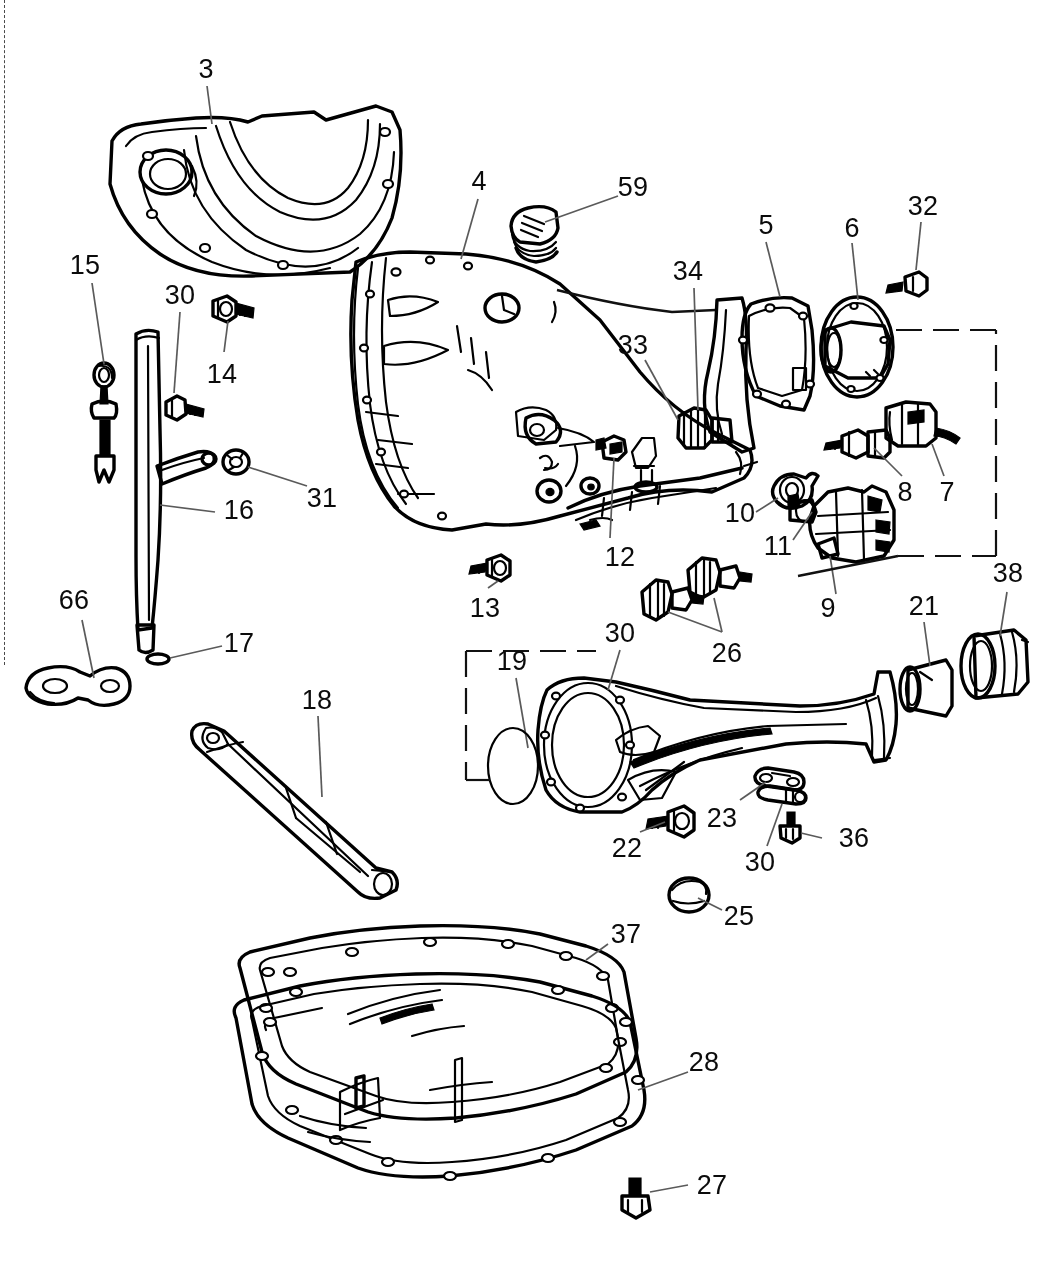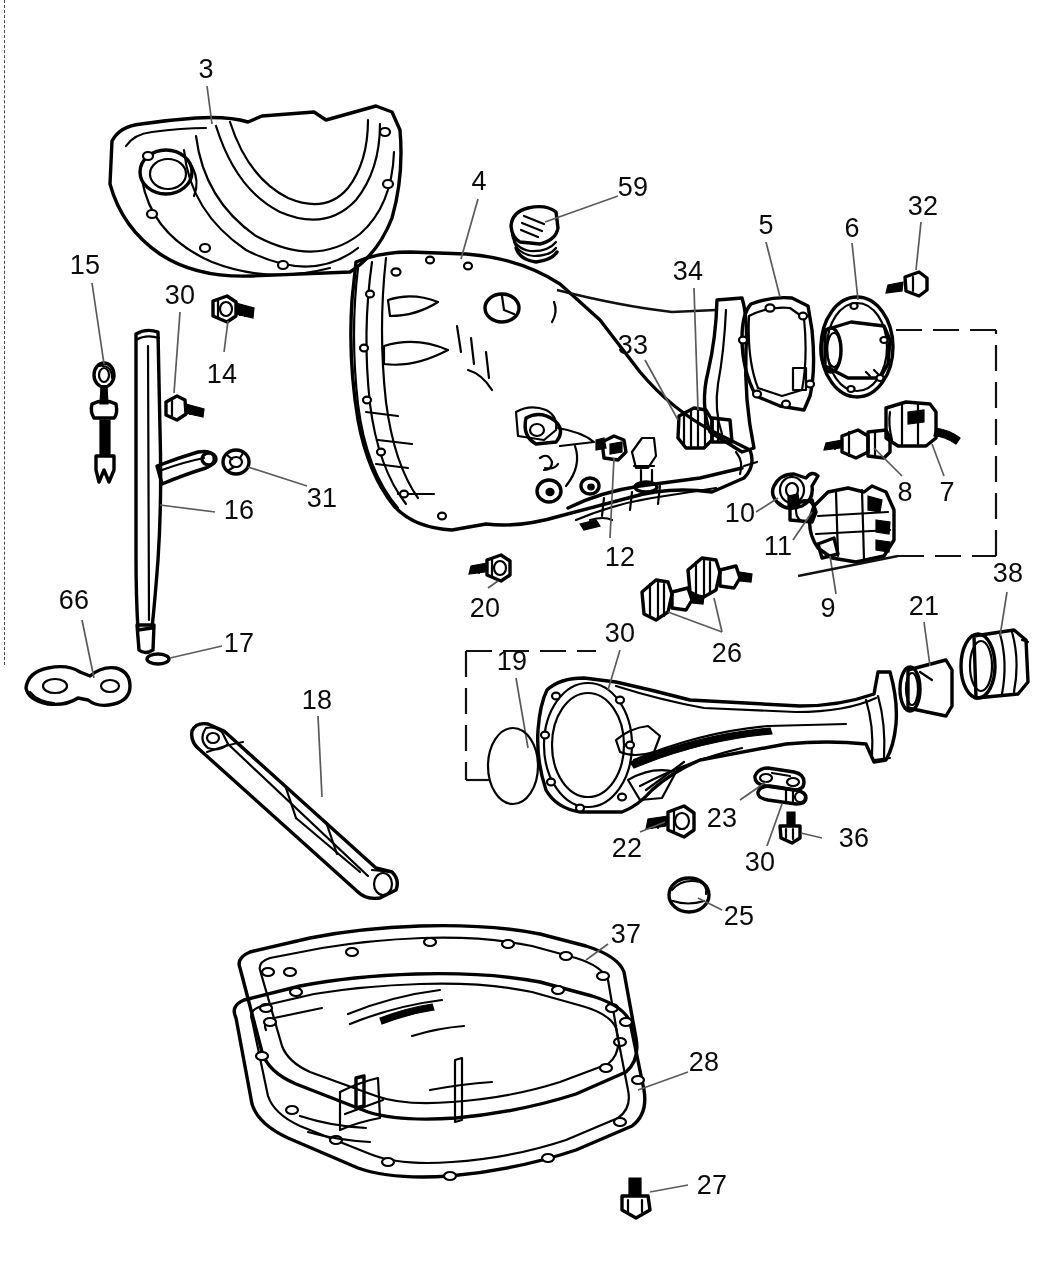--- a/index.html
+++ b/index.html
@@ -579,7 +579,7 @@
   <div class="callout" style="left:778px;top:546px">11</div>
   <div class="callout" style="left:620px;top:557px">12</div>
   <div class="callout" style="left:828px;top:608px">9</div>
-  <div class="callout" style="left:485px;top:608px">20</div>
+  <div class="callout" style="left:485px;top:608px">13</div>
   <div class="callout" style="left:727px;top:653px">26</div>
   <div class="callout" style="left:74px;top:600px">66</div>
   <div class="callout" style="left:239px;top:643px">17</div>

